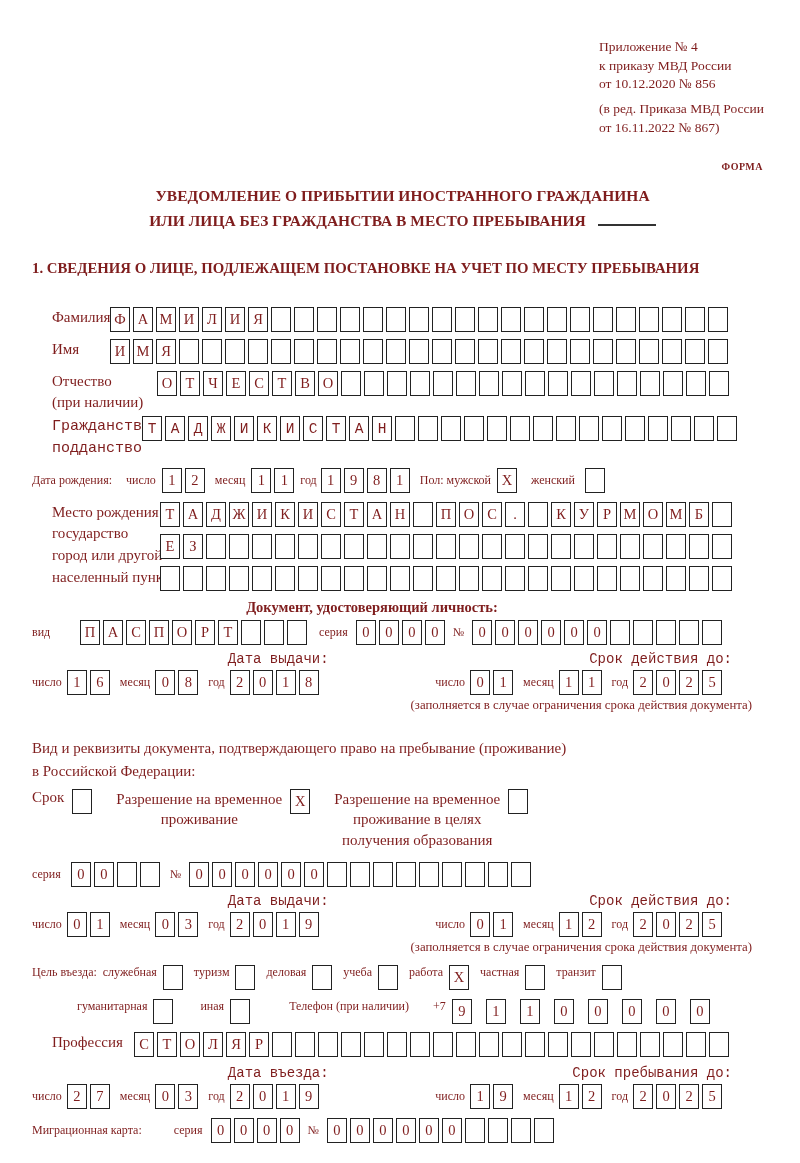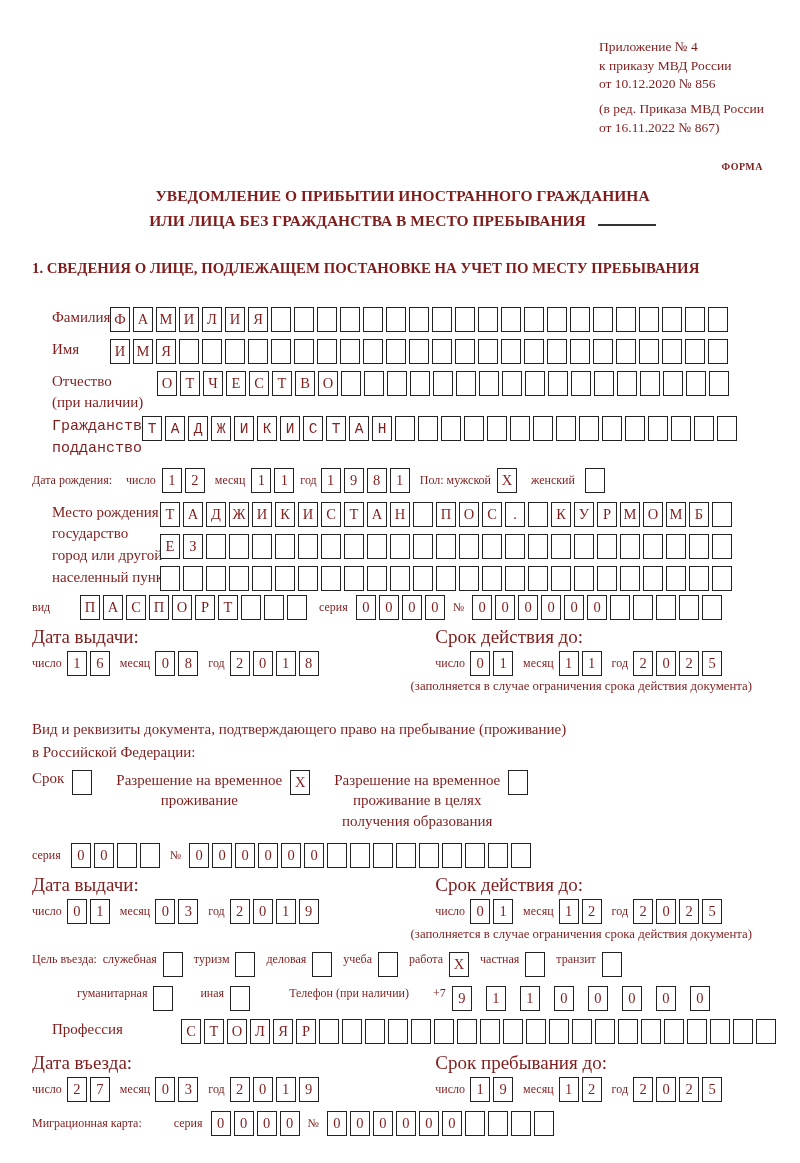--- a/index.html
+++ b/index.html
@@ -318,6 +318,7 @@
     </div>
   </div>
 
+  <div class="dochdr">Документ, удостоверяющий личность:</div>
 
   <div class="frow" style="margin-top:4px;align-items:center;">
     <span class="inlbl" style="width:48px;">вид</span>

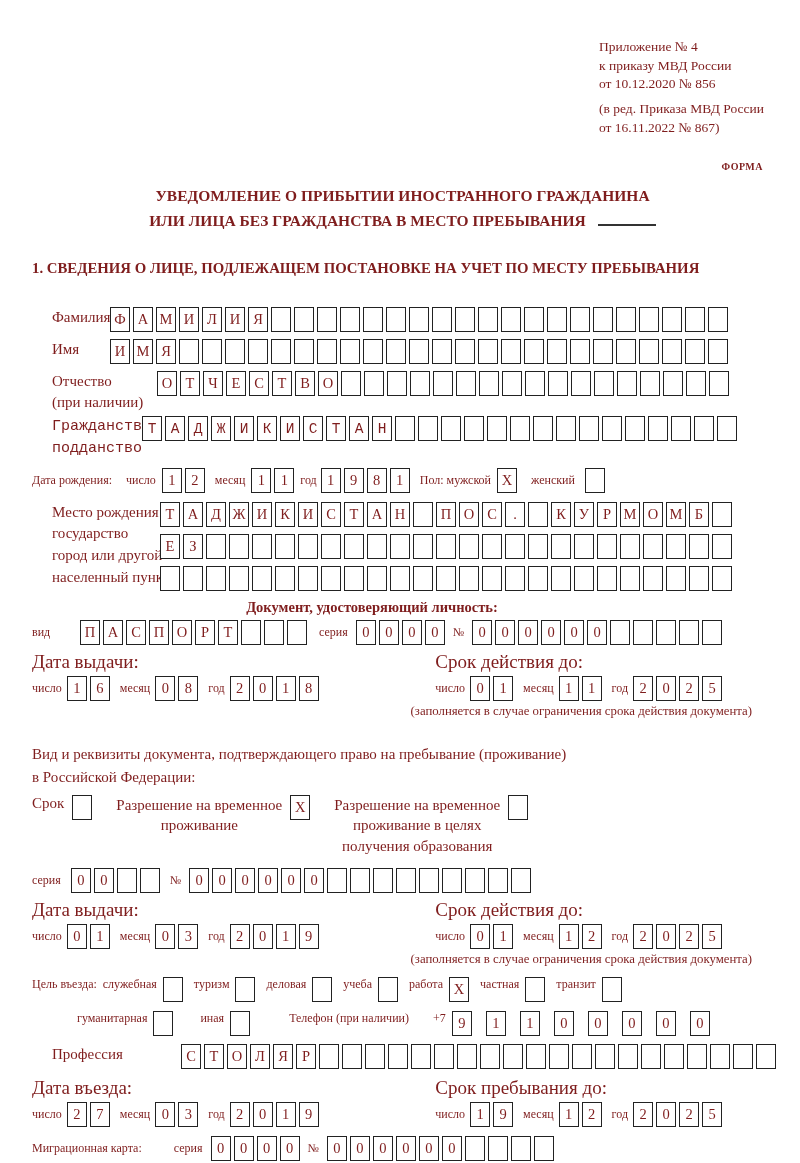--- a/index.html
+++ b/index.html
@@ -26,7 +26,7 @@
   .dochdr{text-align:center;font-weight:bold;font-size:14.5px;margin-top:8px;width:680px;}
   .dateband{display:flex;justify-content:space-between;width:700px;margin-top:6px;}
   .dategroup{display:flex;flex-direction:column;}
-  .dghead{font-size:19px;text-align:left;margin-bottom:3px;}
+  .dghead{font-size:14px;text-align:right;margin-bottom:3px;font-family:Liberation Mono, monospace;}
   .dgrow{display:flex;align-items:center;}
   .dgrow .inlbl{margin-right:5px;}
   .dgrow .boxes{margin-right:10px;}

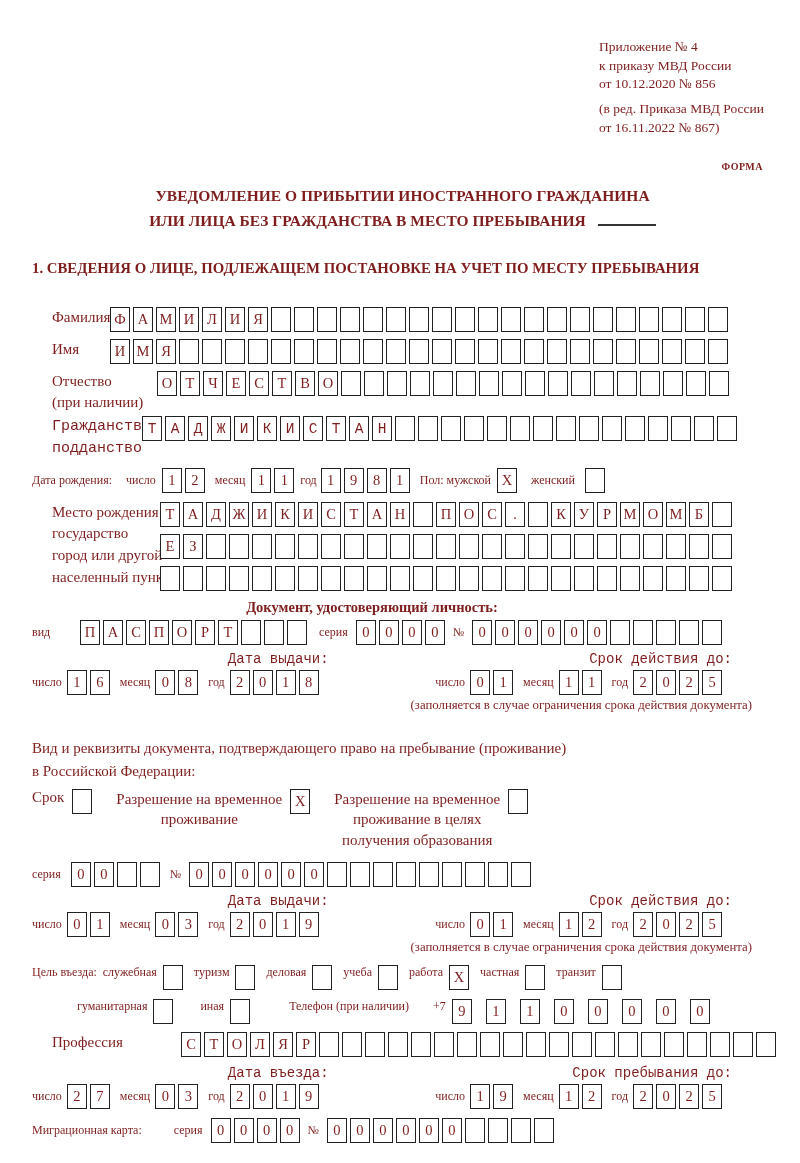--- a/index.html
+++ b/index.html
@@ -569,7 +569,7 @@
       </div>
   </div>
 
-  <div class="frow" style="margin-top:8px;gap:47px;">
+  <div class="frow" style="margin-top:8px;">
     <div class="flabel" style="width:82px;">Профессия</div>
     <div class="boxes">
         <span class="box">С</span>

